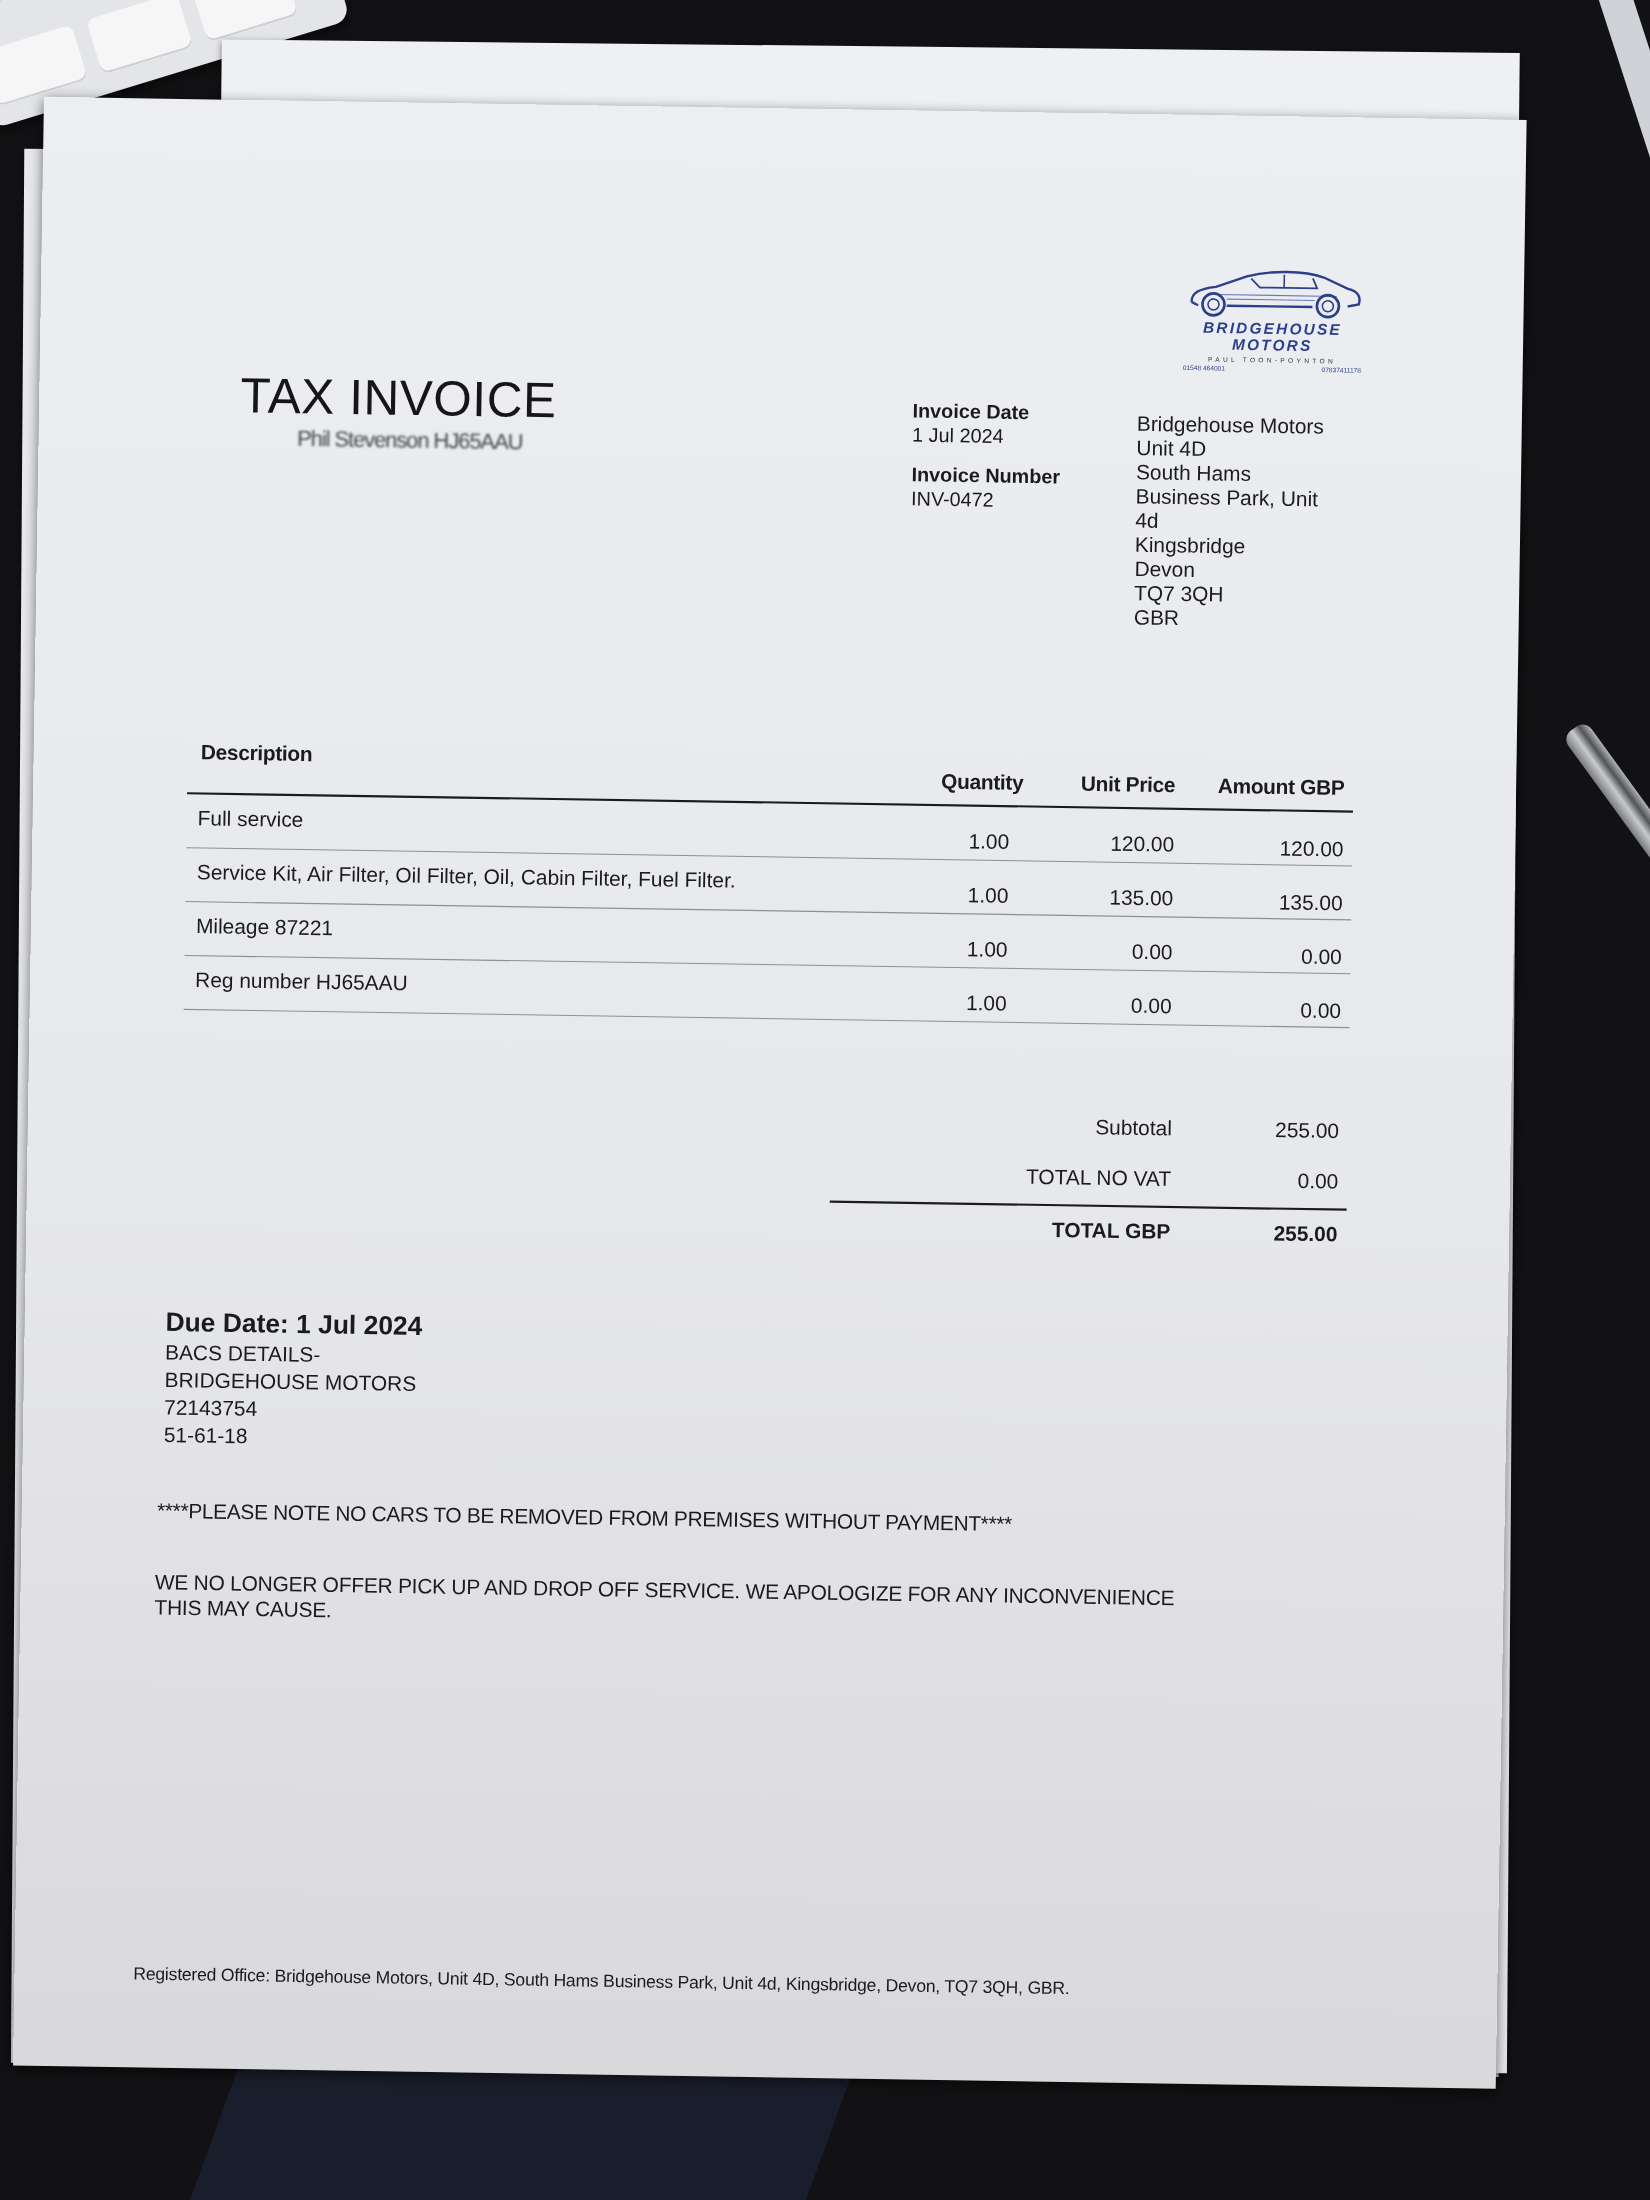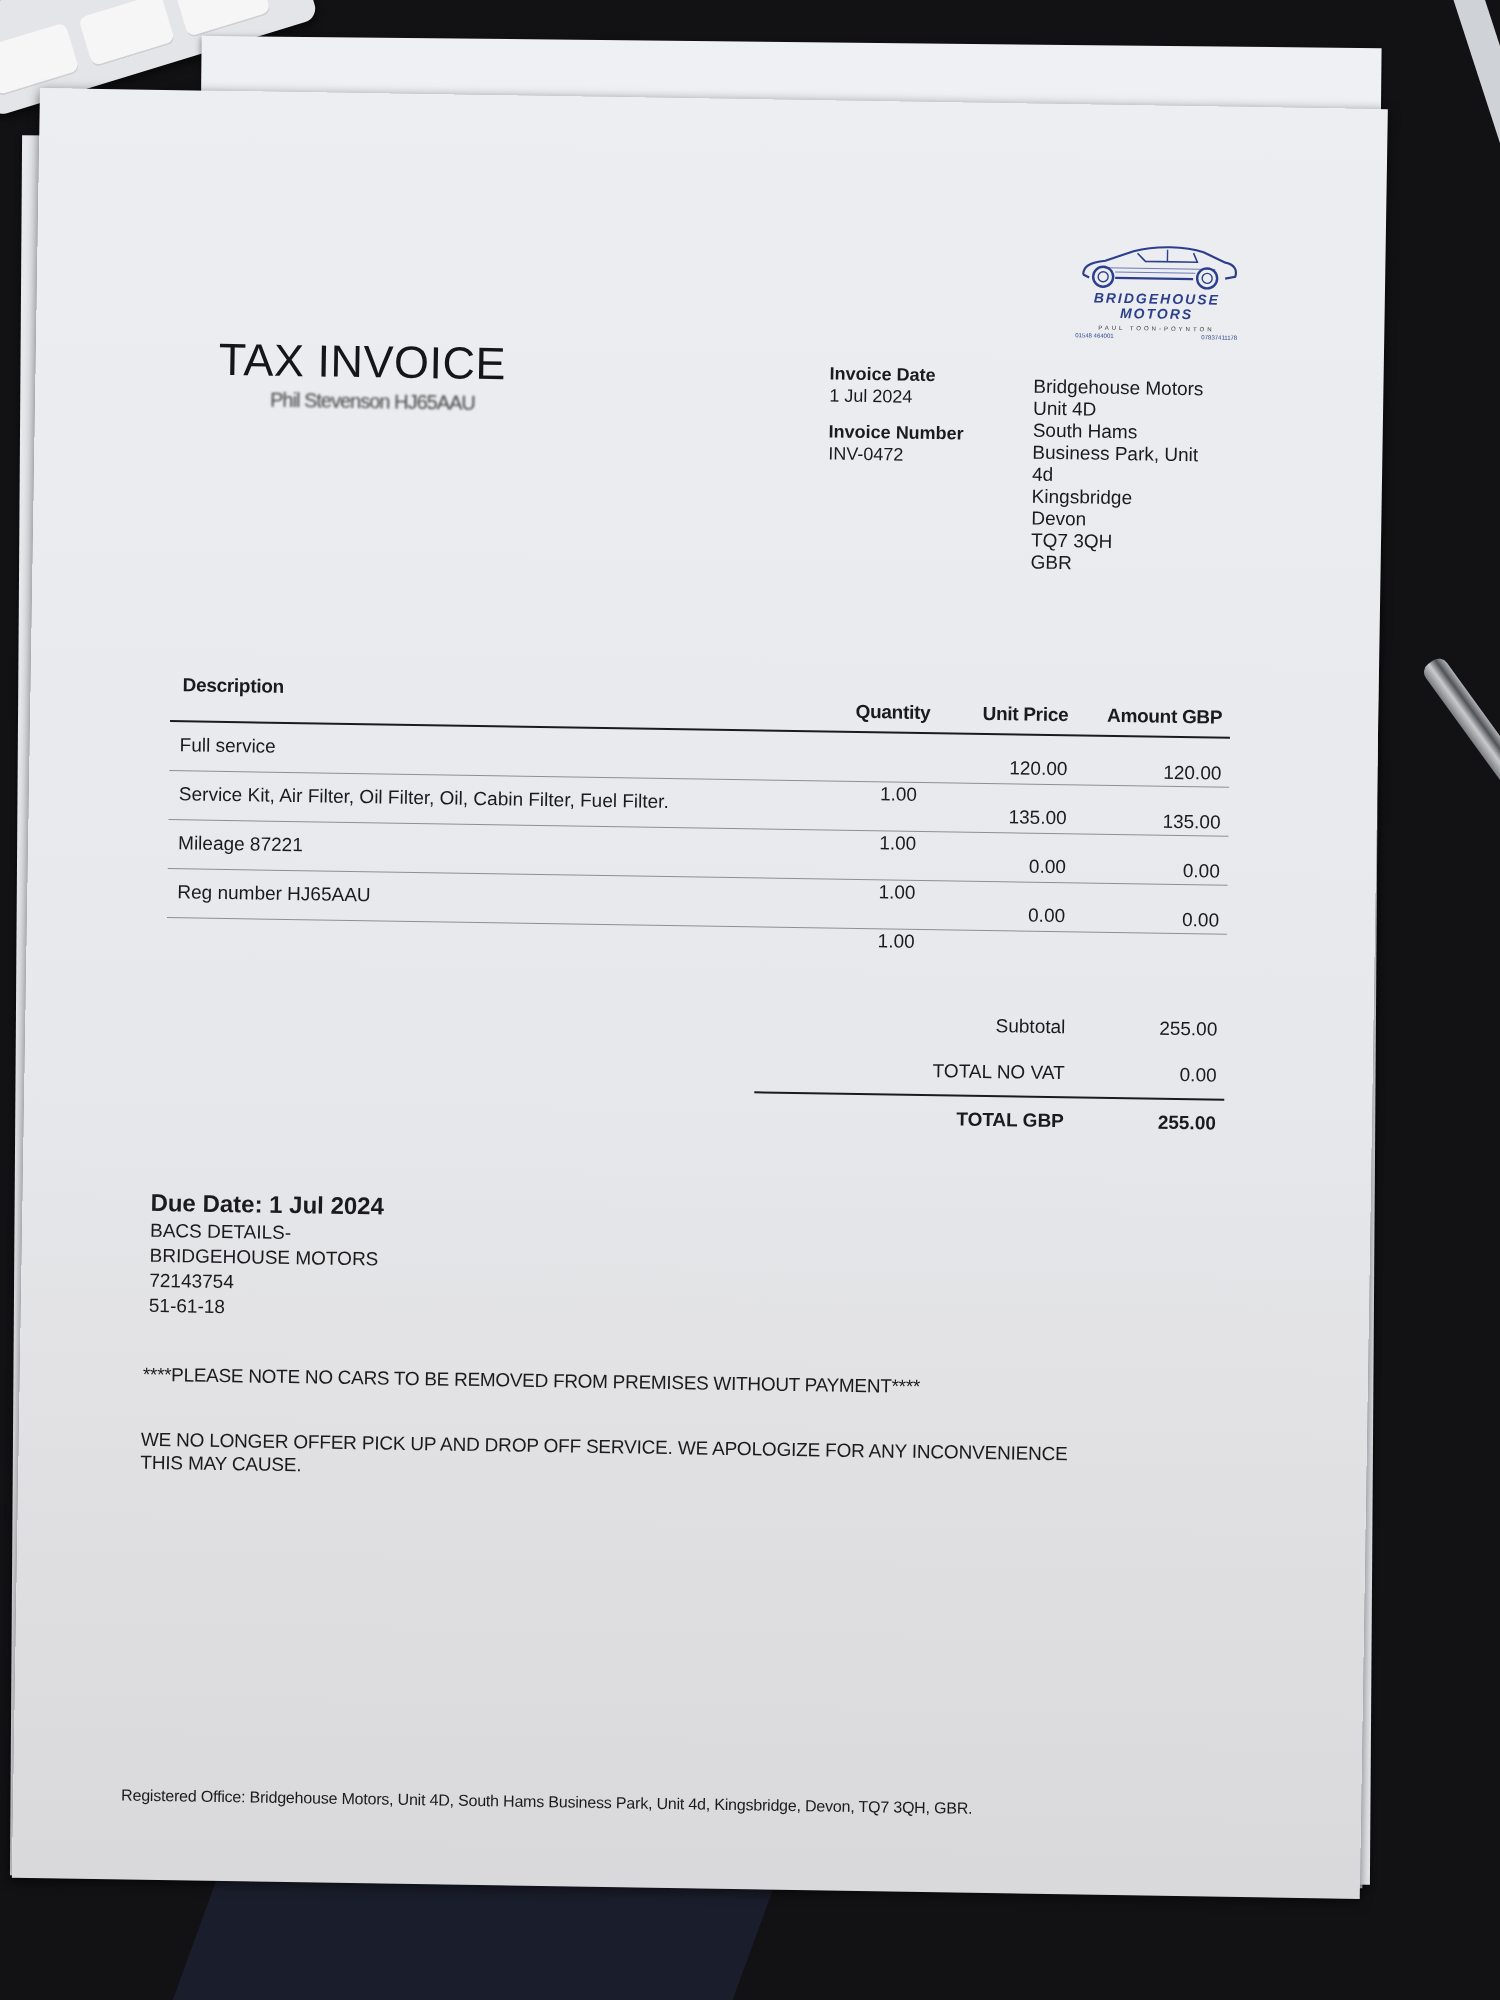--- a/index.html
+++ b/index.html
@@ -61,7 +61,7 @@
     .row { position: relative; height: 48px; border-bottom: 1.5px solid #8e8f93; }
     .cell { position: absolute; top: 12px; }
     .cell.desc { left: 10px; }
-    .cell.qty { right: 312px; top: 22px; margin-top: 28px; }
+    .cell.qty { right: 312px; top: 22px; }
     .cell.unit { right: 162px; top: 22px; }
     .cell.amt { right: 8px; top: 24px; }
 

